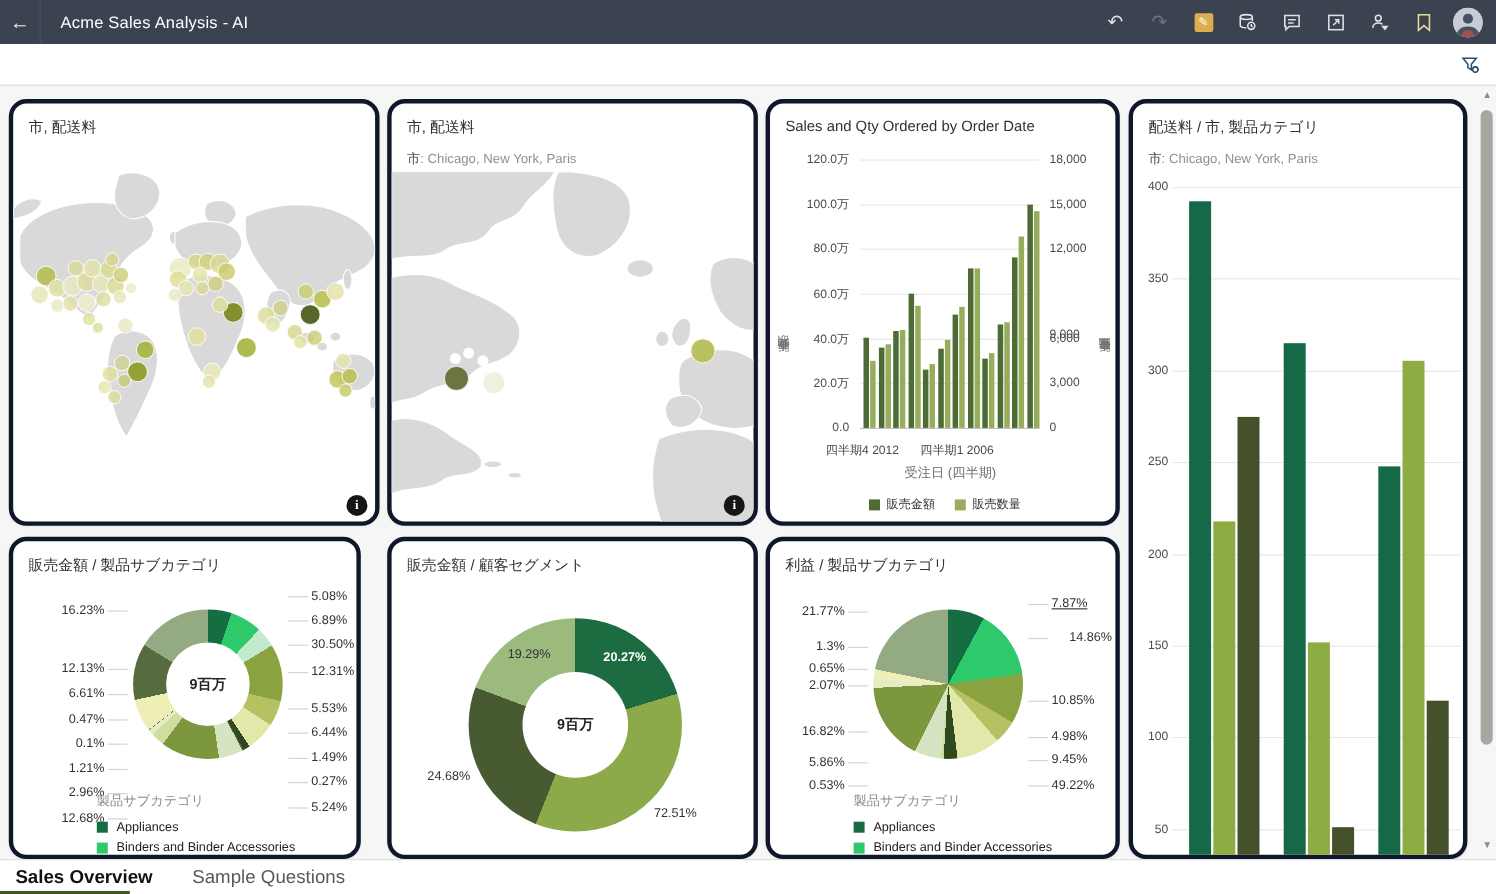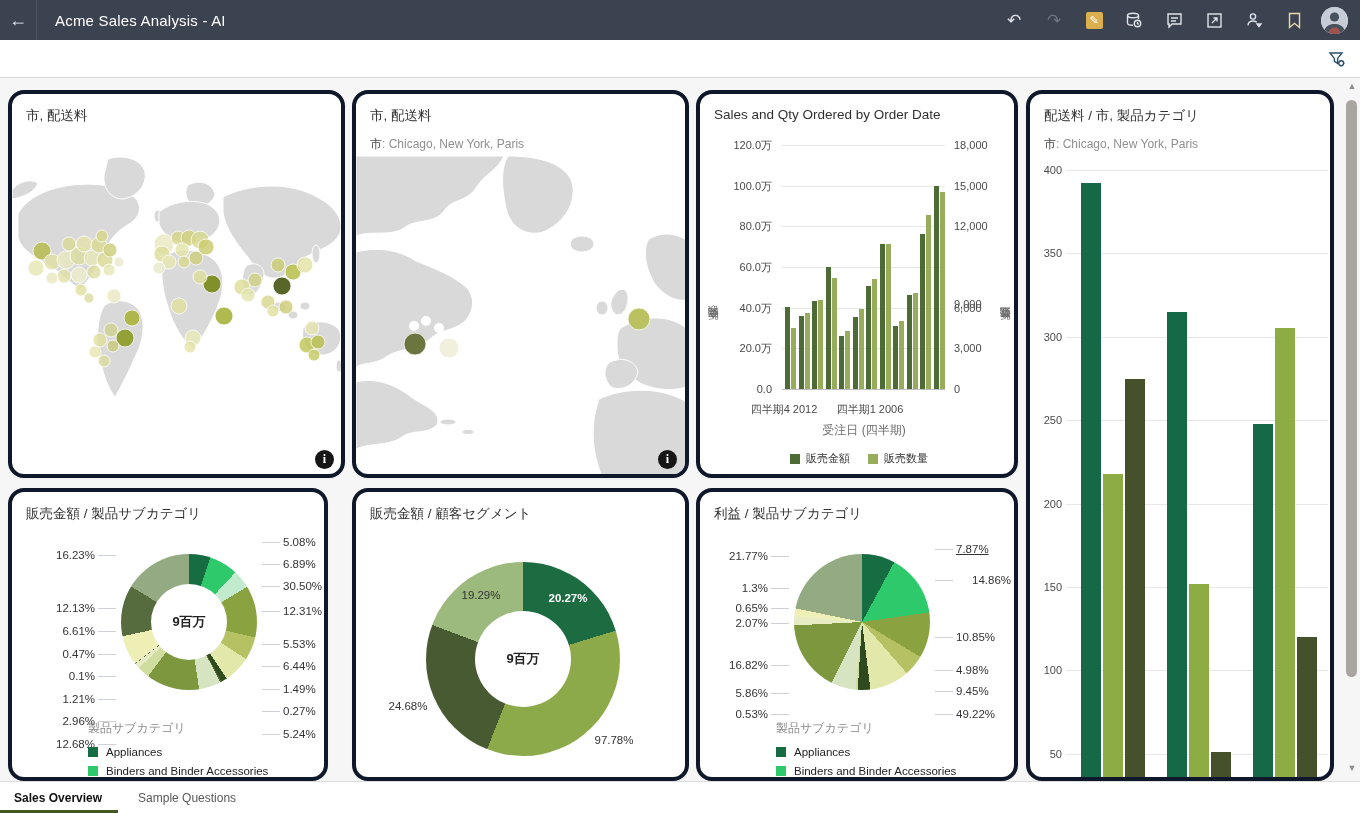--- a/index.html
+++ b/index.html
@@ -422,7 +422,7 @@
         <div class="donut" style="left: 70px; top: 70px; width: 194px; height: 194px; background: conic-gradient(rgb(29, 107, 65) 0%, rgb(29, 107, 65) 20.27%, rgb(140, 170, 74) 20.27%, rgb(140, 170, 74) 56.04%, rgb(71, 90, 50) 56.04%, rgb(71, 90, 50) 80.72%, rgb(156, 185, 126) 80.72%, rgb(156, 185, 126) 100.01%);"></div>
         <div class="donut-hole" style="left: 119px; top: 119px; width: 96px; height: 96px;">9百万</div>
         <div class="dlab ctr" style="left: 212px; top: 106px; color: rgb(255, 255, 255); font-weight: bold;">20.27%</div>
-        <div class="dlab ctr" style="left: 258px; top: 248px;">97.78%</div>
+        <div class="dlab ctr" style="left: 258px; top: 248px;">72.51%</div>
         <div class="dlab ctr" style="left: 52px; top: 214px;">24.68%</div>
         <div class="dlab ctr" style="left: 125px; top: 103px;">19.29%</div>
       </div>

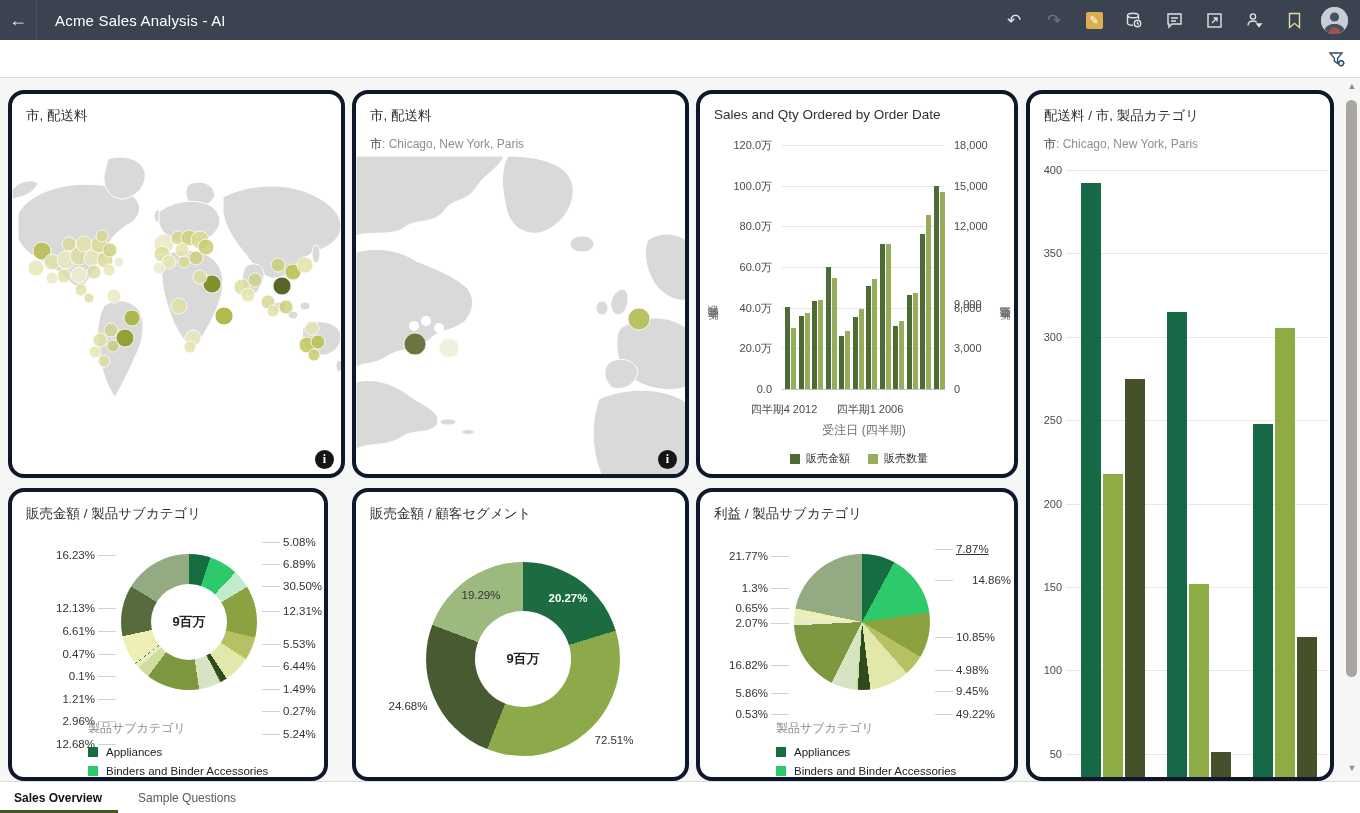--- a/index.html
+++ b/index.html
@@ -70,7 +70,7 @@
   
   .tabbar { position:absolute; left:0; top:781px; width:1360px; height:32px; background:#fff;
     border-top:1px solid #dcdcdc; display:flex; align-items:center; }
-  .tab { font-size:12px; color:#595959; padding:16px 18px; height:100%; display:flex; align-items:center; cursor:pointer; }
+  .tab { font-size:17px; color:#595959; padding:16px 18px; height:100%; display:flex; align-items:center; cursor:pointer; }
   .tab.active { color:#111; font-weight:bold; }
   .tab-underline { position:absolute; left:0; top:28px; width:118px; height:4px; background:#44591f; }
 

